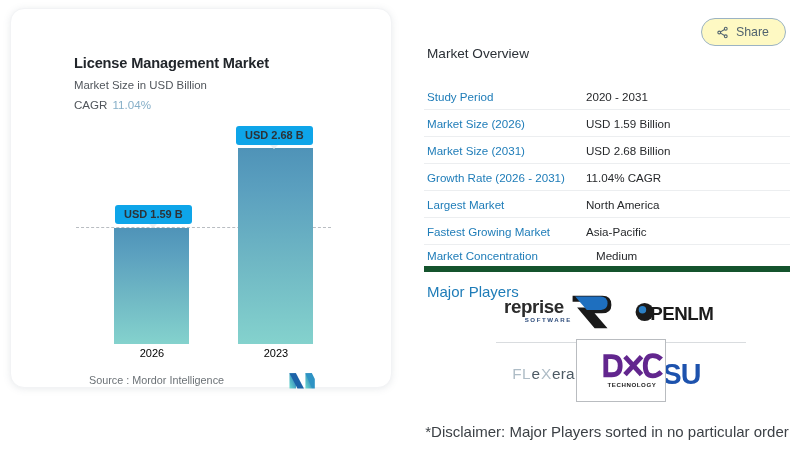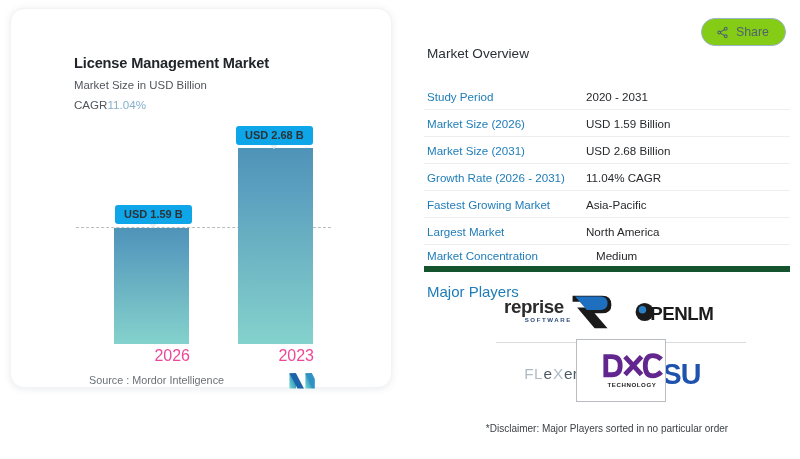--- a/index.html
+++ b/index.html
@@ -166,7 +166,7 @@
     border: 1px solid #9bb3c4;
     border-radius: 16px;
     padding: 6px 16px 6px 14px;
-    background: #84cc16;
+    background: #fef9c3;
     color: #51636f;
     font-size: 12.4px;
     cursor: pointer;

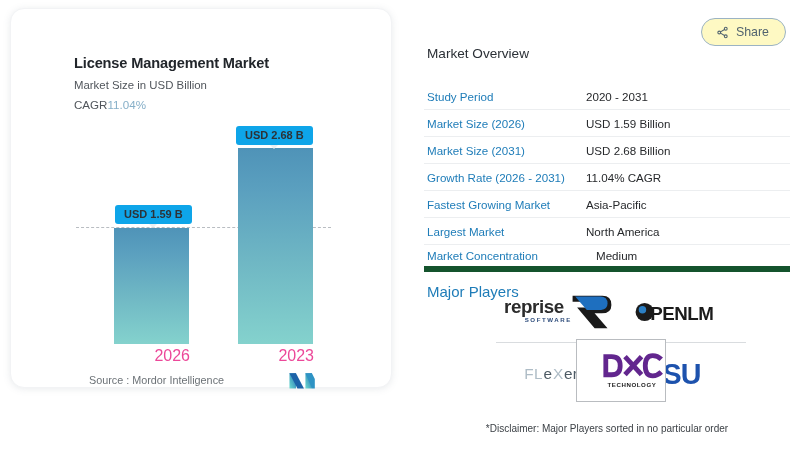--- a/index.html
+++ b/index.html
@@ -66,6 +66,7 @@
   }
   .cagr-value {
     color: #86afc8;
+    margin-left: 5px;
   }
 
   

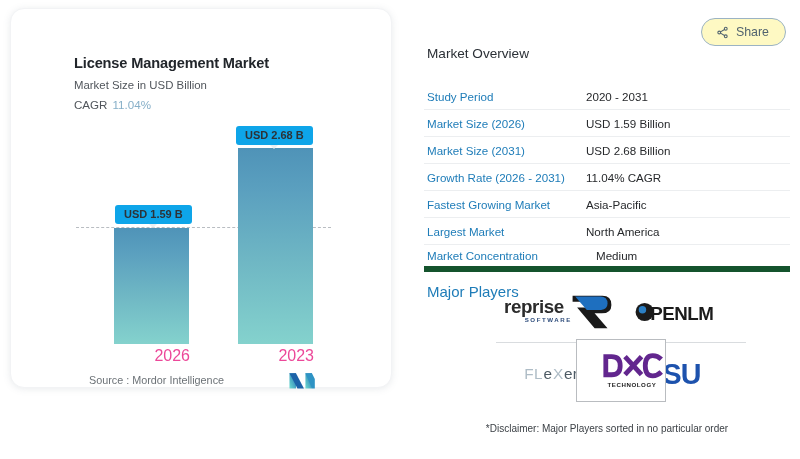--- a/index.html
+++ b/index.html
@@ -351,12 +351,12 @@
       <div class="tvalue">11.04% CAGR</div>
     </div>
     <div class="trow">
+      <div class="tlabel">Largest Market</div>
+      <div class="tvalue">North America</div>
+    </div>
+    <div class="trow">
       <div class="tlabel">Fastest Growing Market</div>
       <div class="tvalue">Asia-Pacific</div>
-    </div>
-    <div class="trow">
-      <div class="tlabel">Largest Market</div>
-      <div class="tvalue">North America</div>
     </div>
     <div class="trow">
       <div class="tlabel">Market Concentration</div>

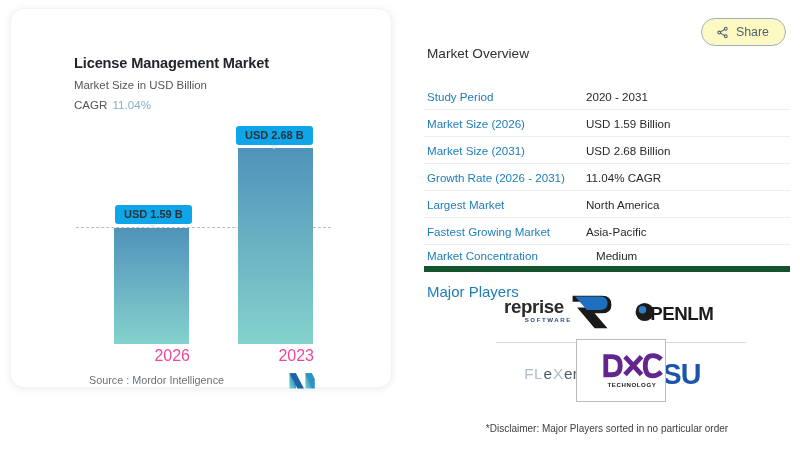--- a/index.html
+++ b/index.html
@@ -132,9 +132,9 @@
   .xtick {
     position: absolute;
     top: 338px;
-    font-size: 16px;
-    color: #ec4899;
-    text-align: right;
+    font-size: 11px;
+    color: #000000;
+    text-align: center;
     width: 76px;
   }
   .xtick-2026 { left: 103px; }

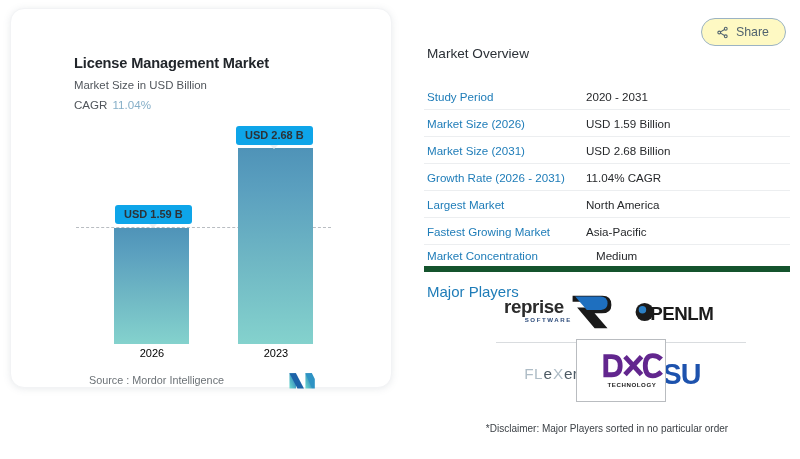--- a/index.html
+++ b/index.html
@@ -248,7 +248,7 @@
   }
   .cell-tl { left: 0;    top: 0;  }
   .cell-tr { left: 125px; top: 0;  }
-  .cell-bl { left: 12px;    top: 61px; }
+  .cell-bl { left: 0;    top: 61px; }
   .cell-br { left: 125px; top: 61px; }
 
   .dxc-box {

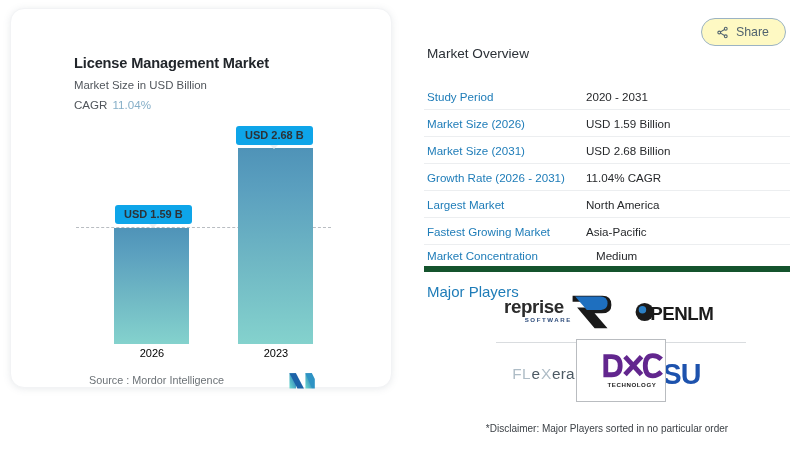--- a/index.html
+++ b/index.html
@@ -273,7 +273,7 @@
     top: 423px;
     width: 366px;
     text-align: center;
-    font-size: 10px;
+    font-size: 15px;
     color: #3c4146;
     white-space: nowrap;
   }

